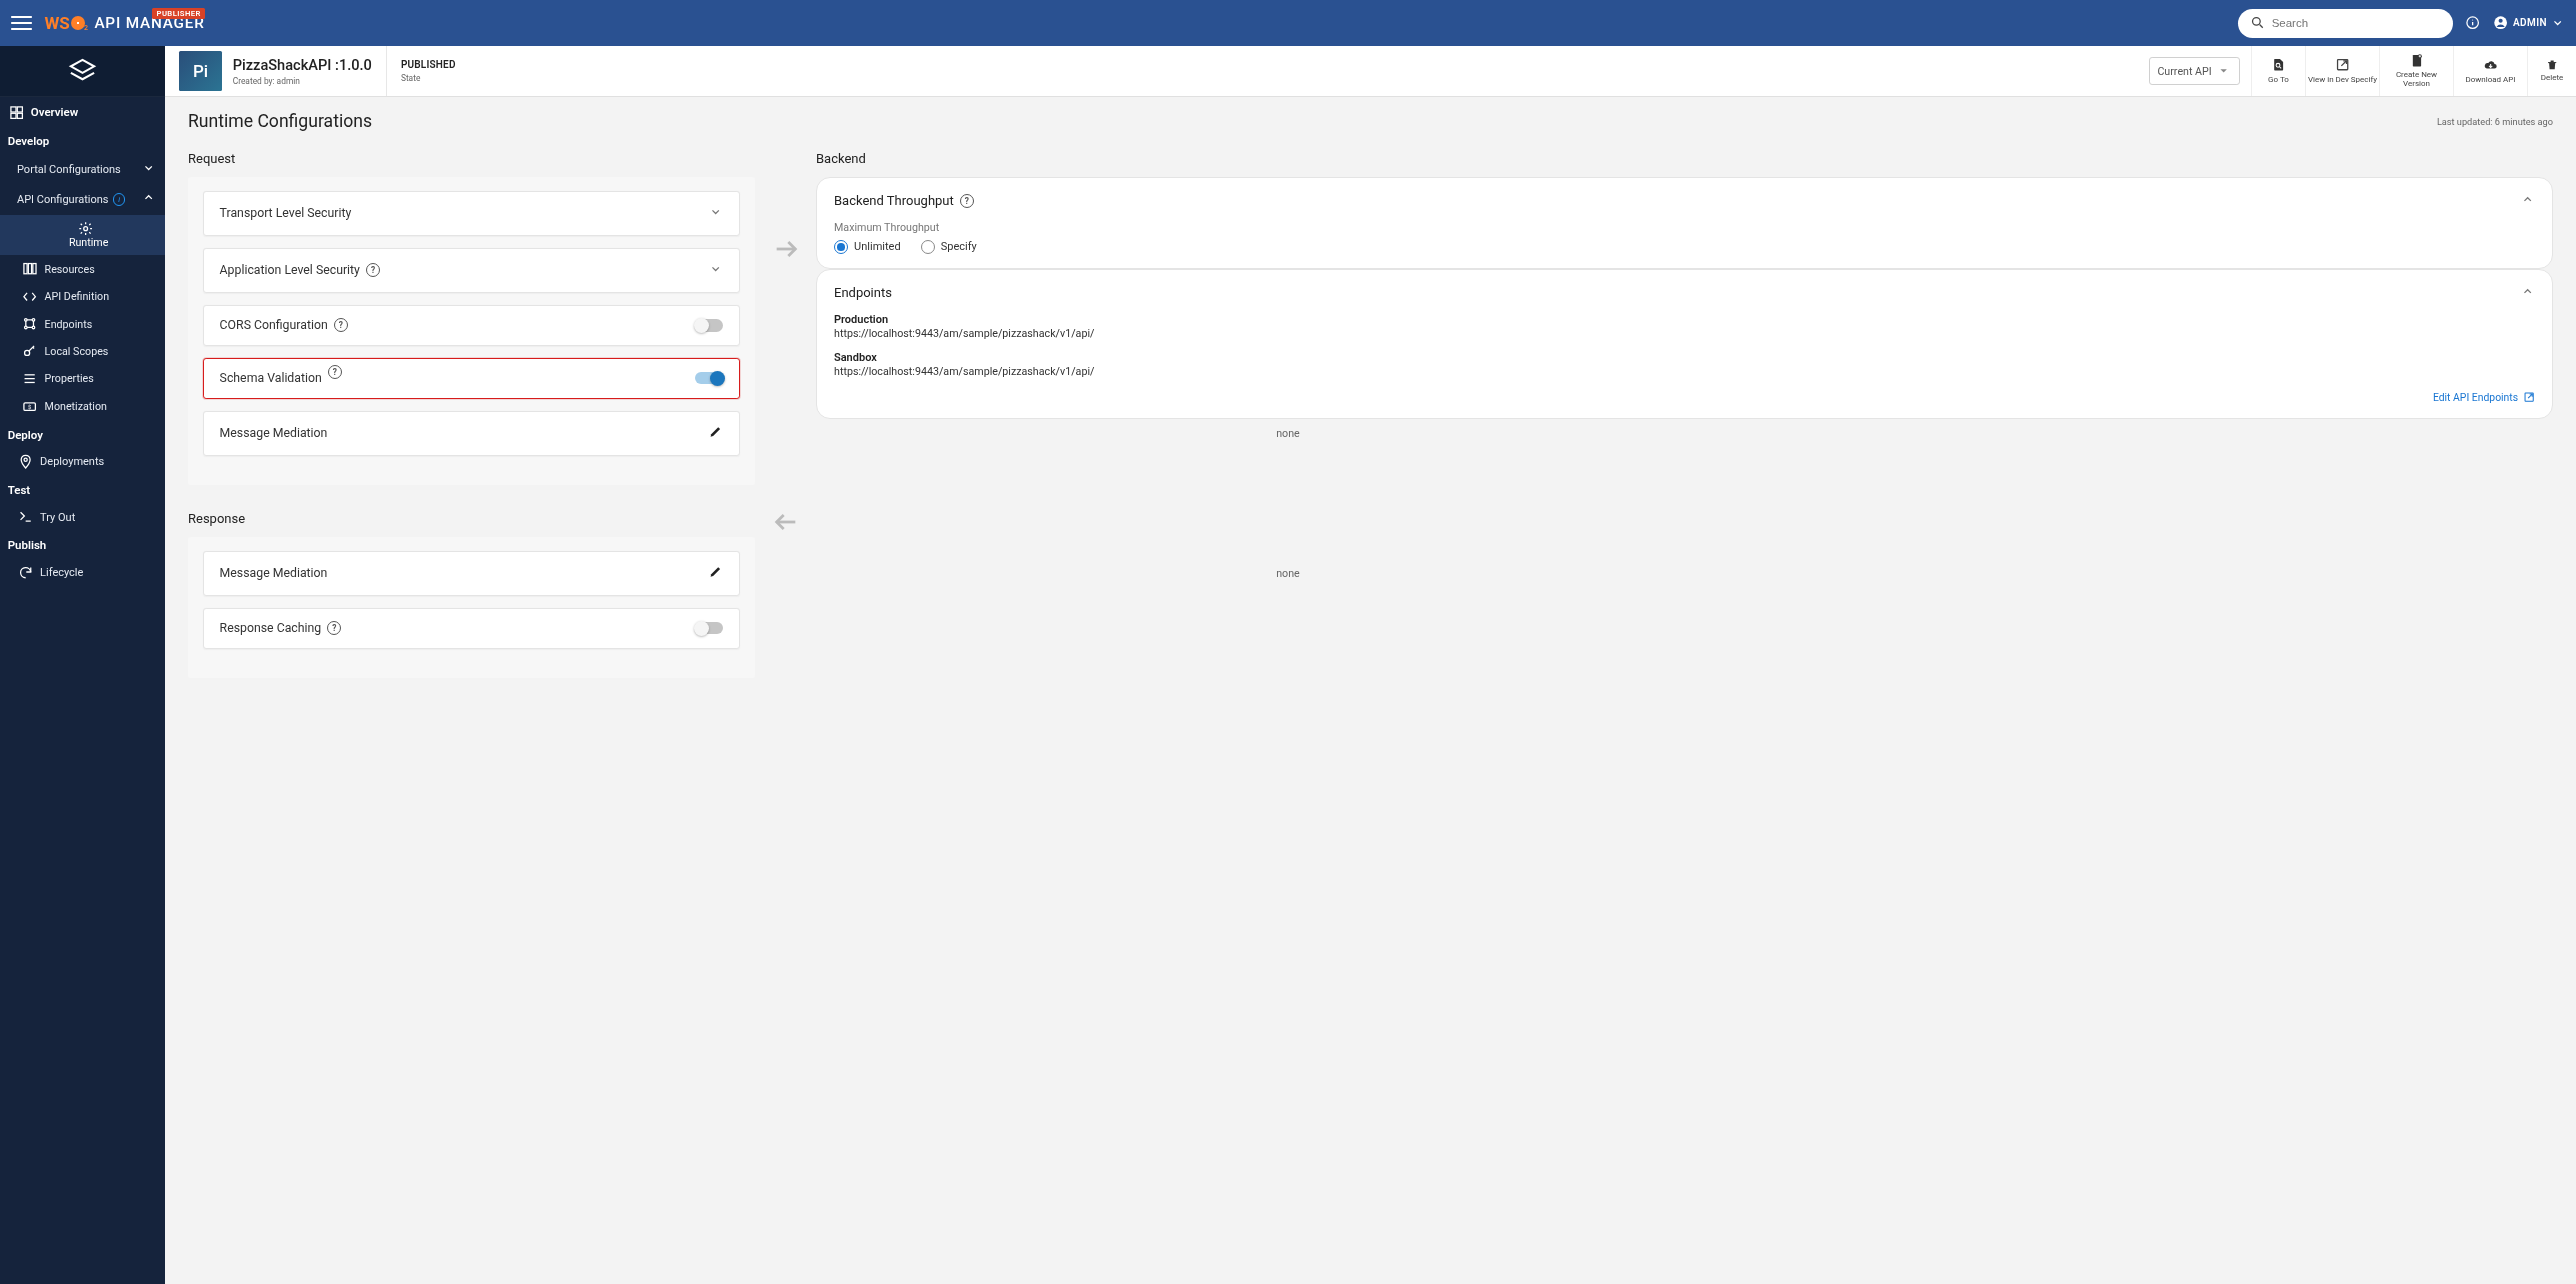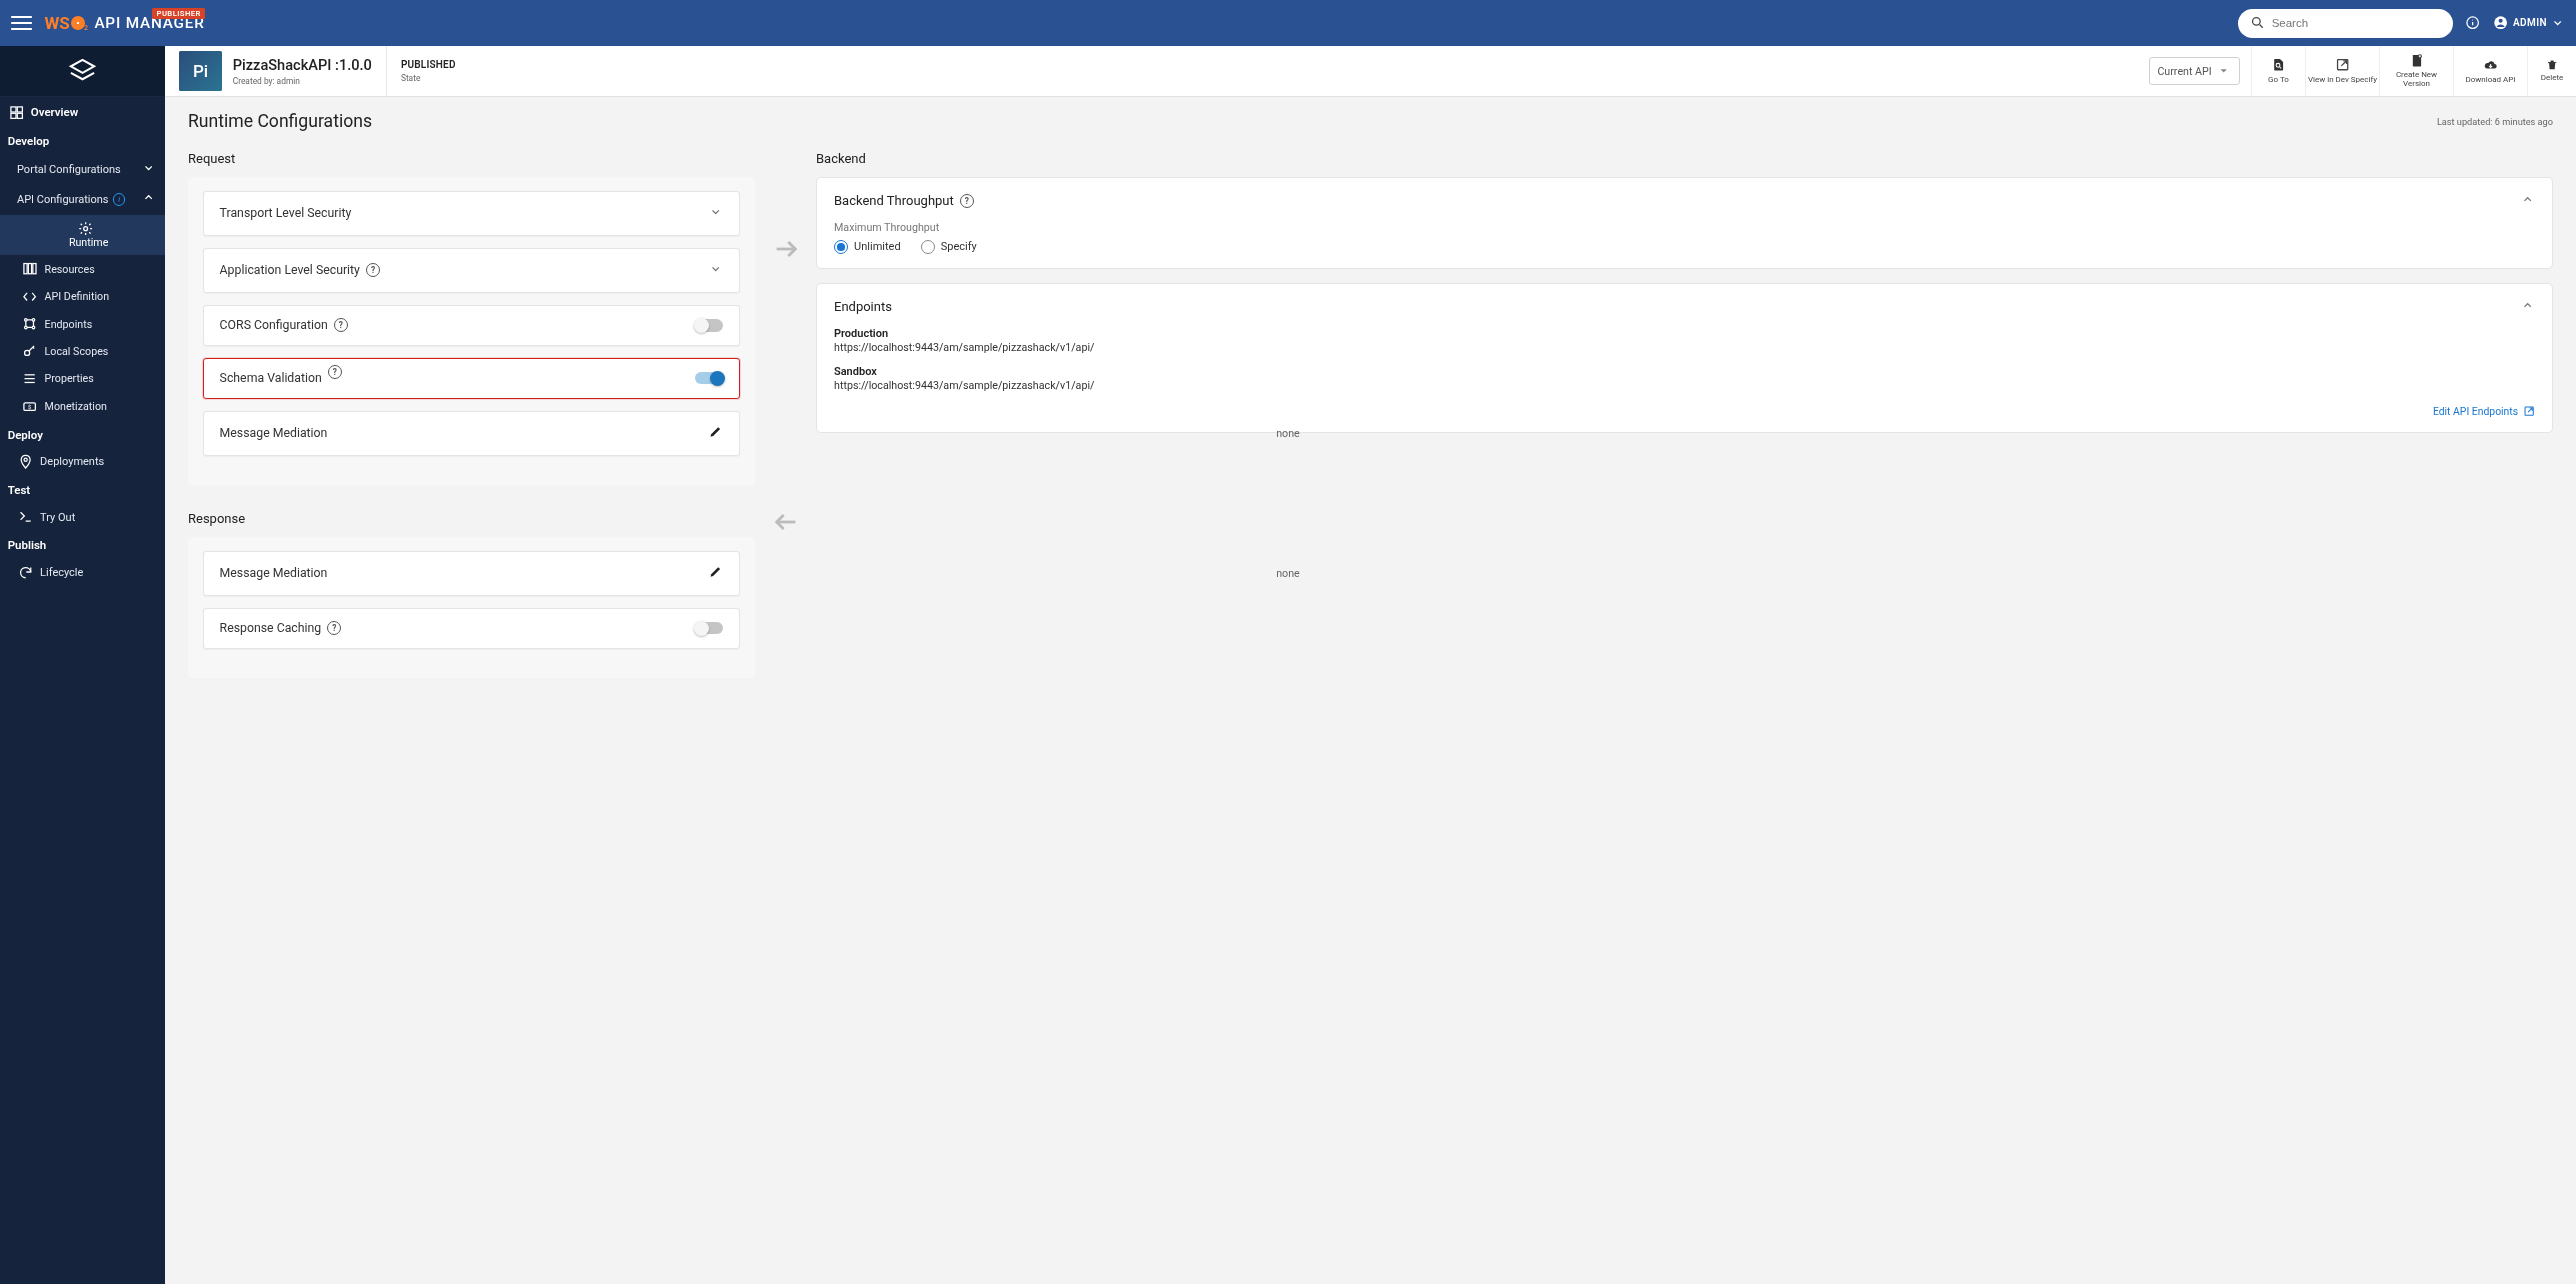--- a/index.html
+++ b/index.html
@@ -163,8 +163,8 @@
 
   
   .bk-card {
-    background:#fff; border:0.8px solid #e4e4e4; border-radius:5px;
-    padding:14px 17px; margin-bottom:14px;
+    background:#fff; border:0.8px solid #e4e4e4; border-radius:14px;
+    padding:14px 17px; 
   }
   .bk-card .bk-head { display:flex; align-items:center; font-size:13px; font-weight:400; margin-bottom:10.7px;}
   .bk-card .bk-head .chev-ico { margin-left:auto;}

